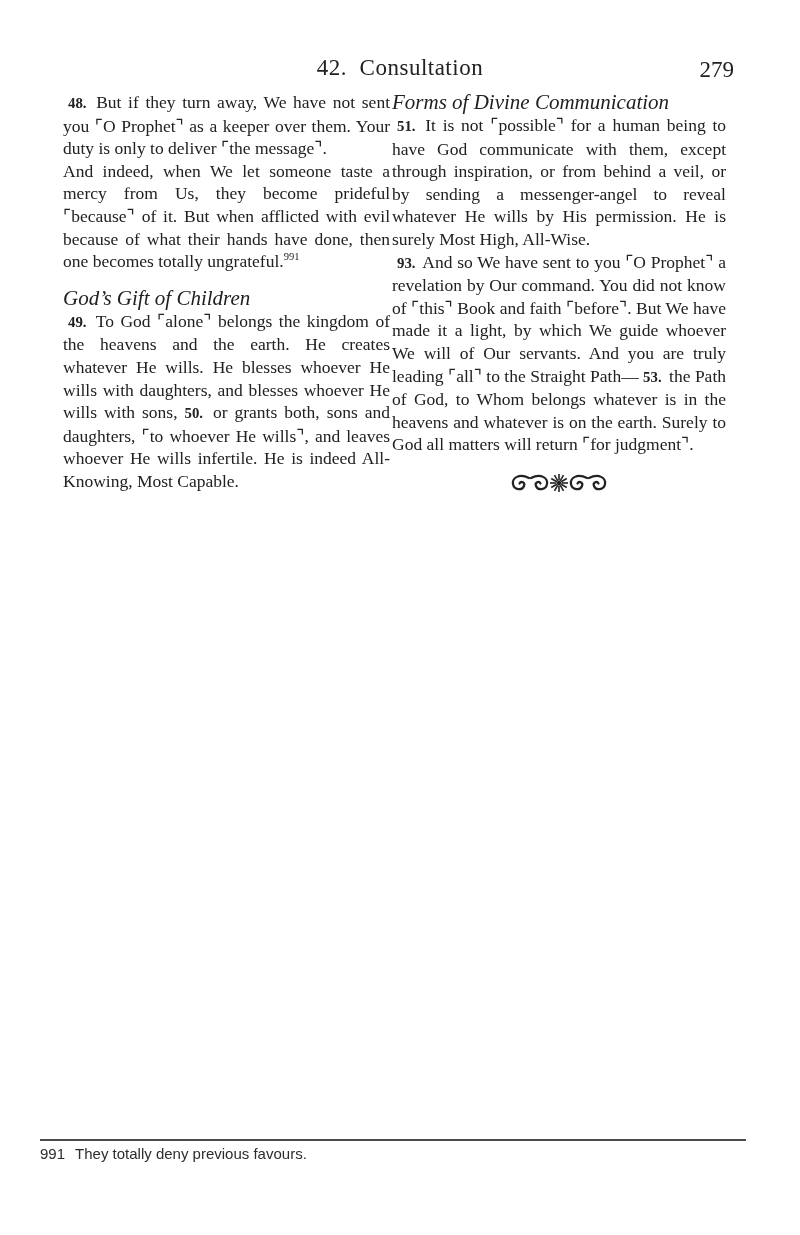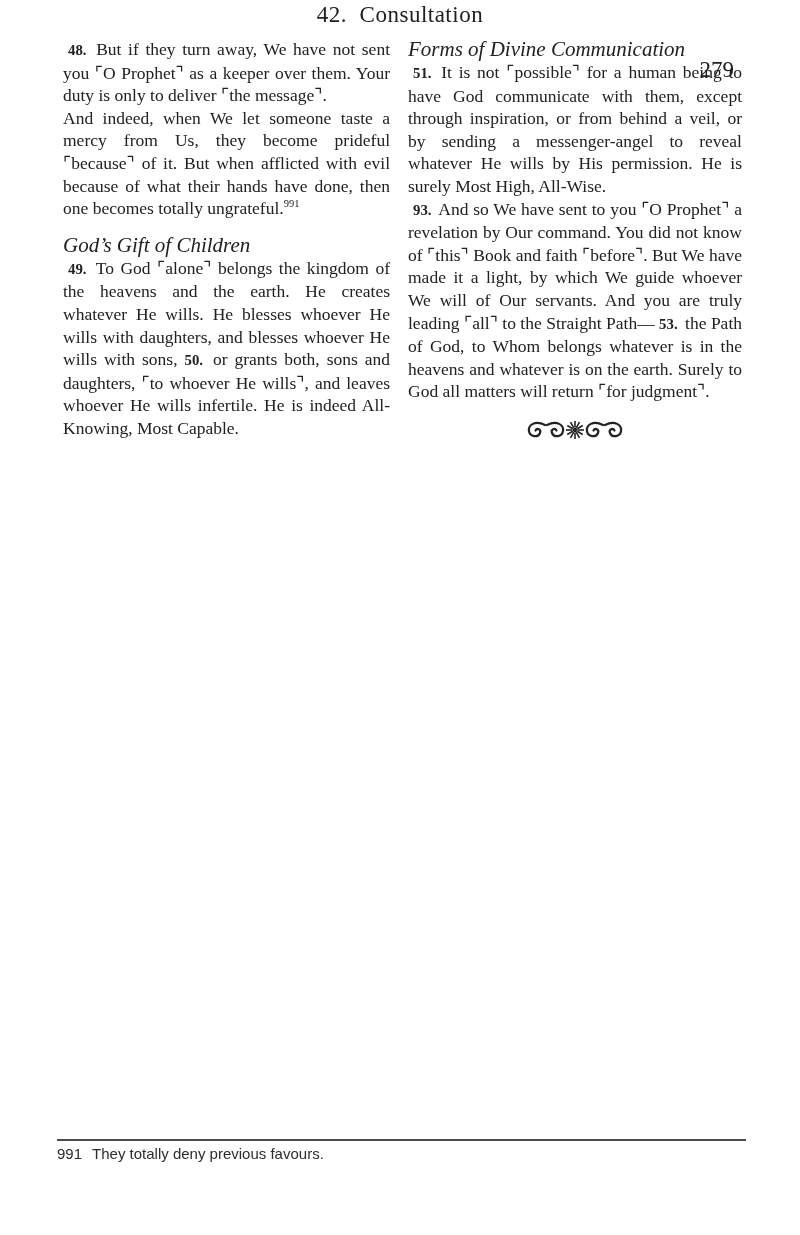--- a/index.html
+++ b/index.html
@@ -11,7 +11,7 @@
     font-family:"Liberation Serif","DejaVu Serif",serif;
     overflow:hidden;
   }
-  .page-header { position:relative; }
+  .page-header { position:relative; padding-top:53px; }
   .chapter-title {
     text-align:center; font-size:23px; line-height:30px; white-space:pre;
     letter-spacing:0.5px;

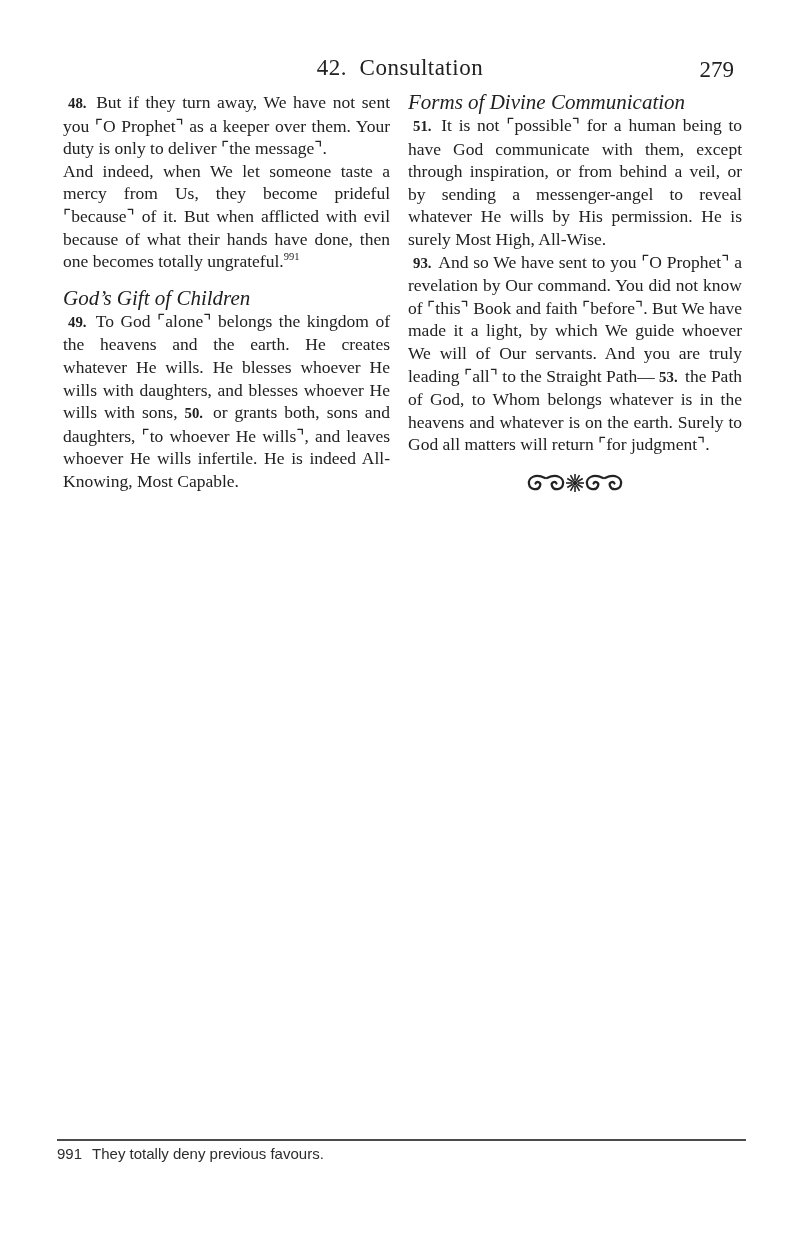--- a/index.html
+++ b/index.html
@@ -19,7 +19,7 @@
   .page-number {
     position:absolute; top:55px; right:66px; font-size:23px; line-height:30px;
   }
-  .columns { display:flex; gap:18px; padding:0 56px 0 63px; margin-top:8px; }
+  .columns { display:flex; gap:2px; padding:0 56px 0 63px; margin-top:8px; }
   .col { font-size:17.5px; line-height:22.6px; text-align:justify; }
   .col-left  { width:327px; }
   .col-right { width:334px; }

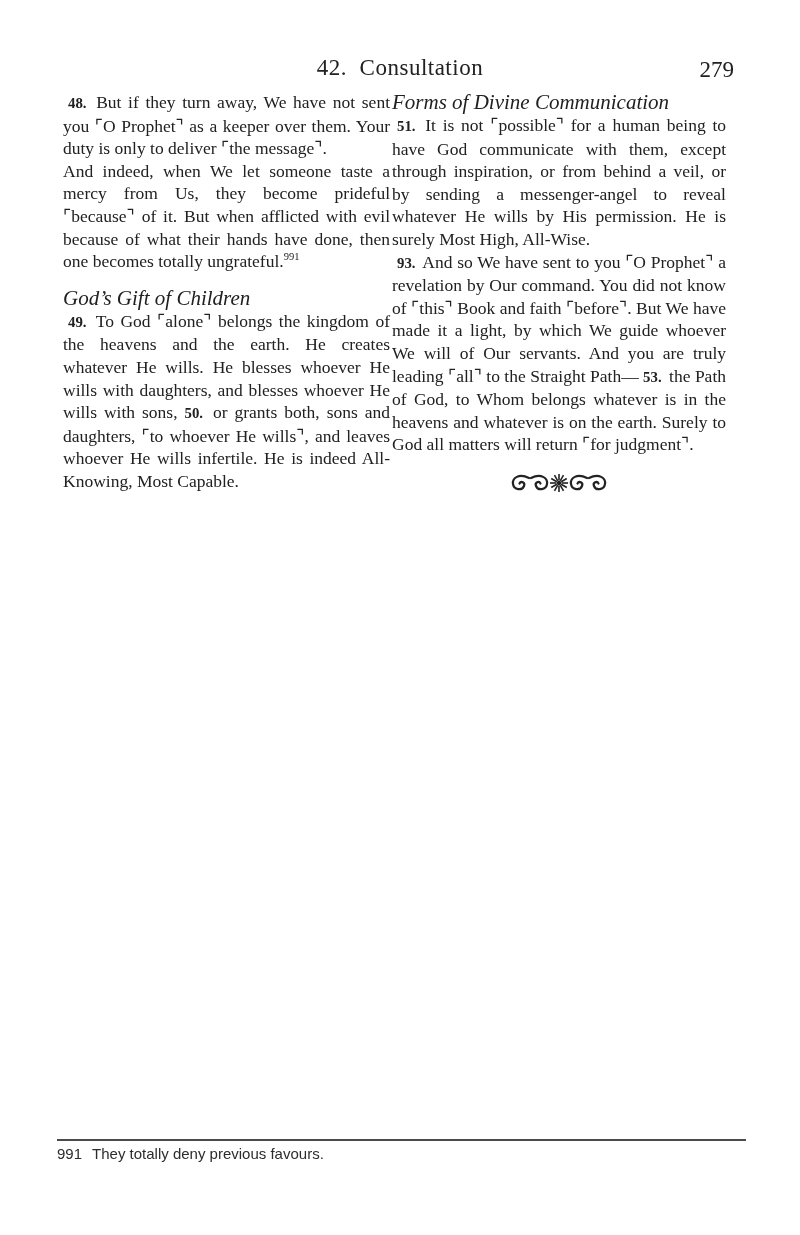--- a/index.html
+++ b/index.html
@@ -34,7 +34,7 @@
   .fn-ref { font-size:10.5px; vertical-align:7px; line-height:0; }
   .ornament { text-align:center; margin-top:16px; }
   .footnote-area {
-    position:absolute; top:1139px; left:57px; right:54px;
+    position:absolute; top:1139px; left:40px; right:54px;
     border-top:2px solid #4b4b4b; padding-top:3px;
     font-family:"Liberation Sans","DejaVu Sans",sans-serif;
     font-size:15px; line-height:20px; color:#2c2c2c;

